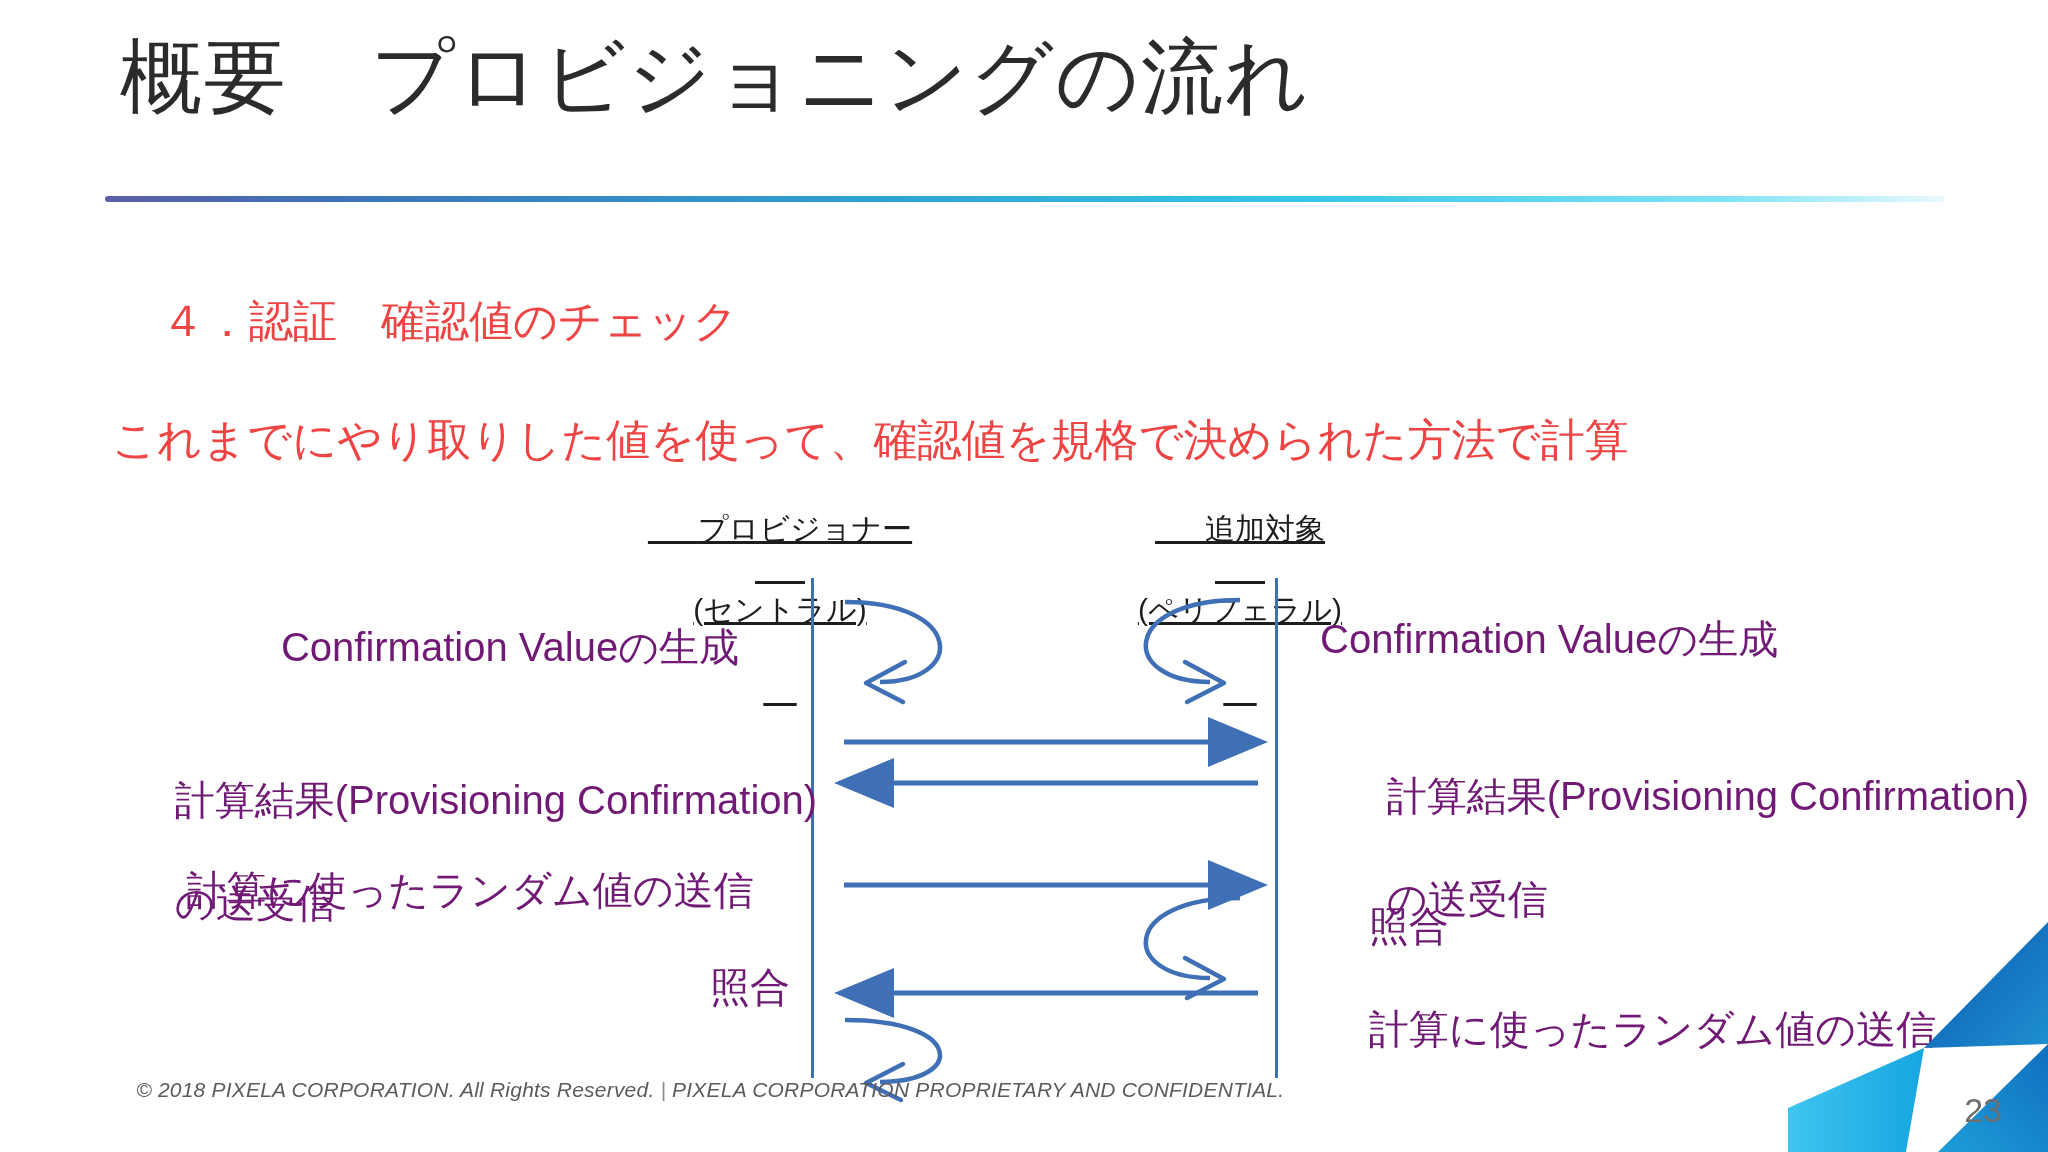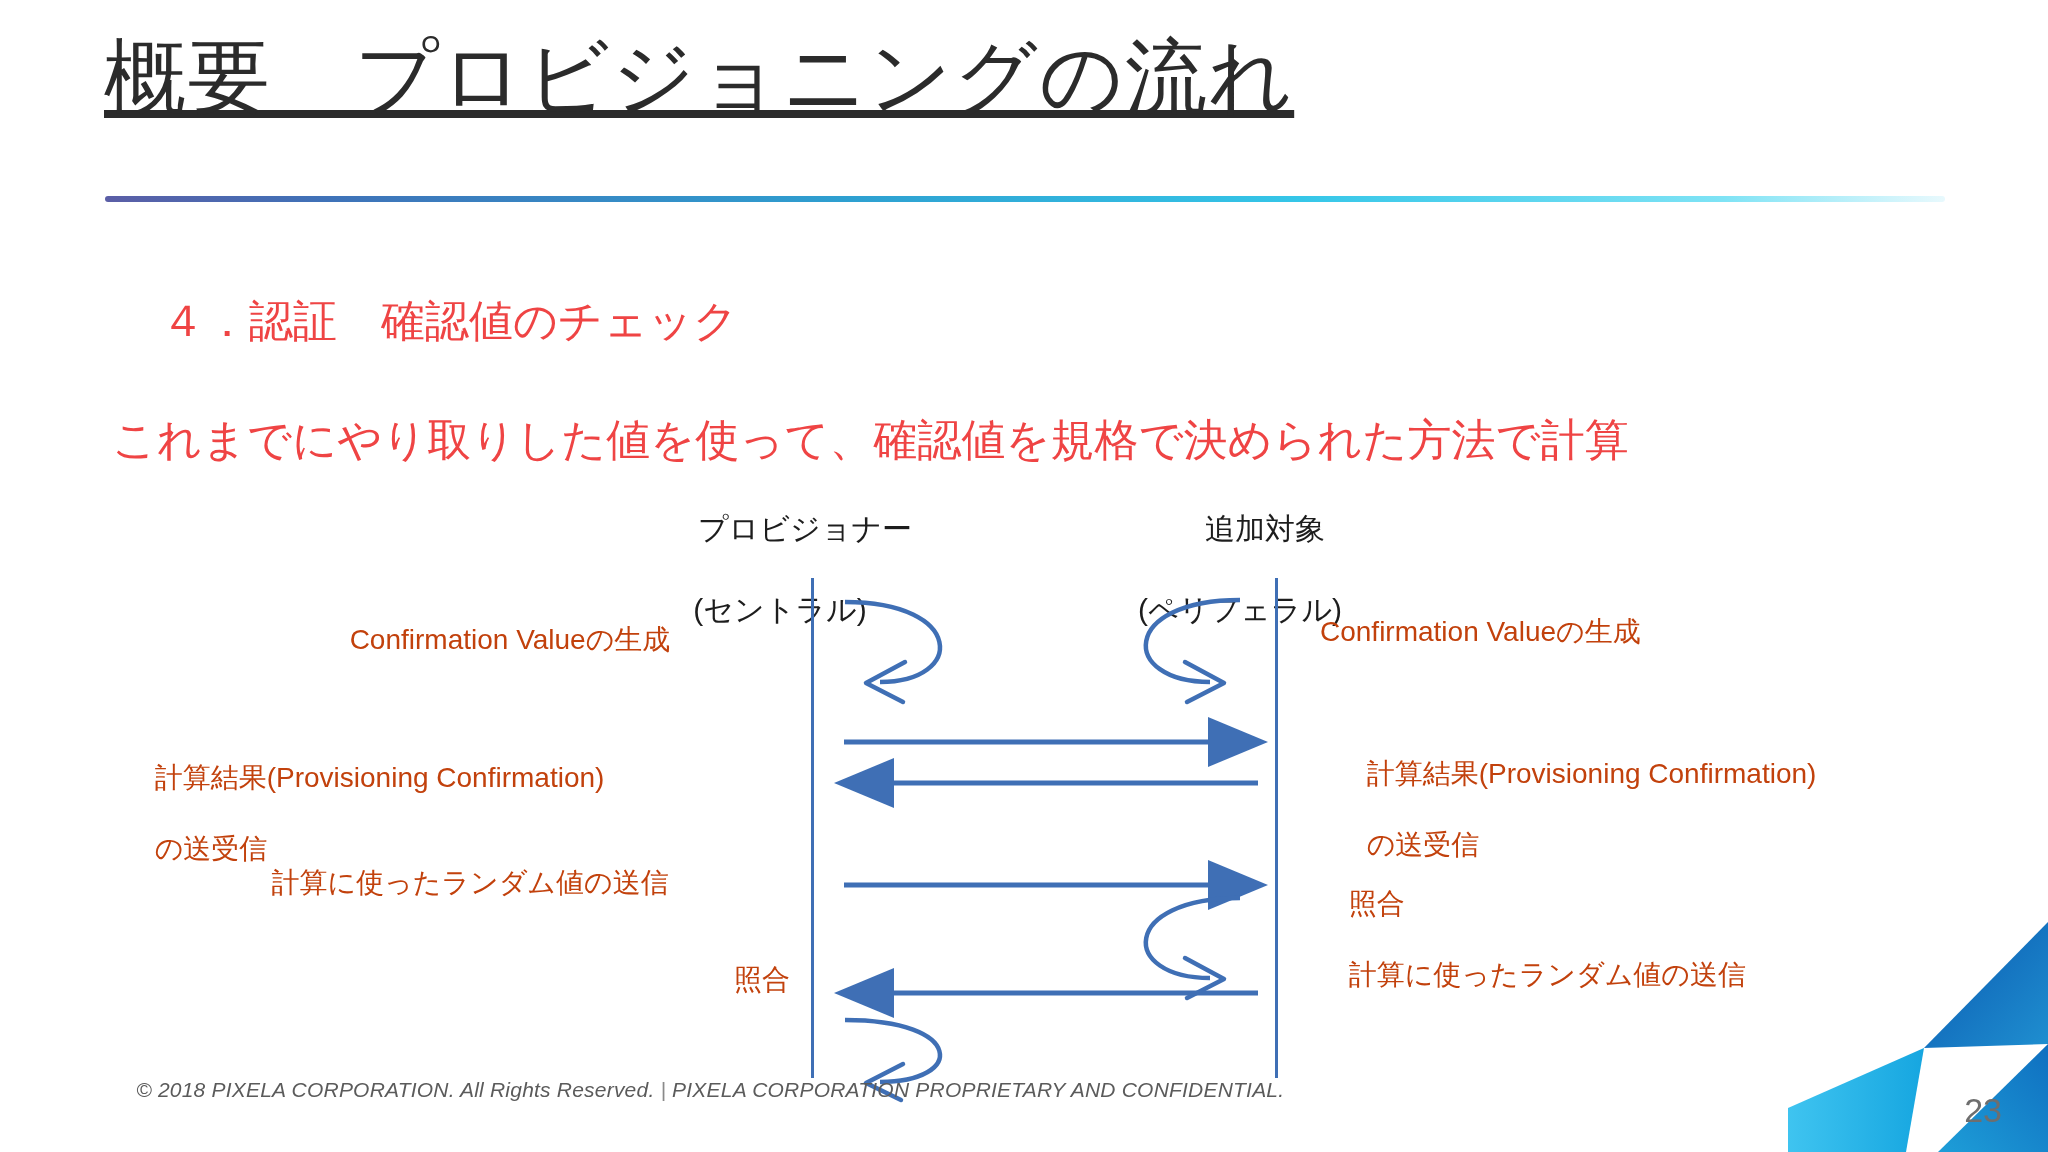--- a/index.html
+++ b/index.html
@@ -22,7 +22,7 @@
   
   .slide-title {
     position: absolute;
-    left: 104px;
+    left: 120px;
     top: 30px;
     font-size: 82px;
     line-height: 1.15;
@@ -30,7 +30,6 @@
     color: #2b2b2b;
     white-space: pre;
     font-weight: 400;
-    text-decoration: underline;
   }
   .title-rule {
     position: absolute;

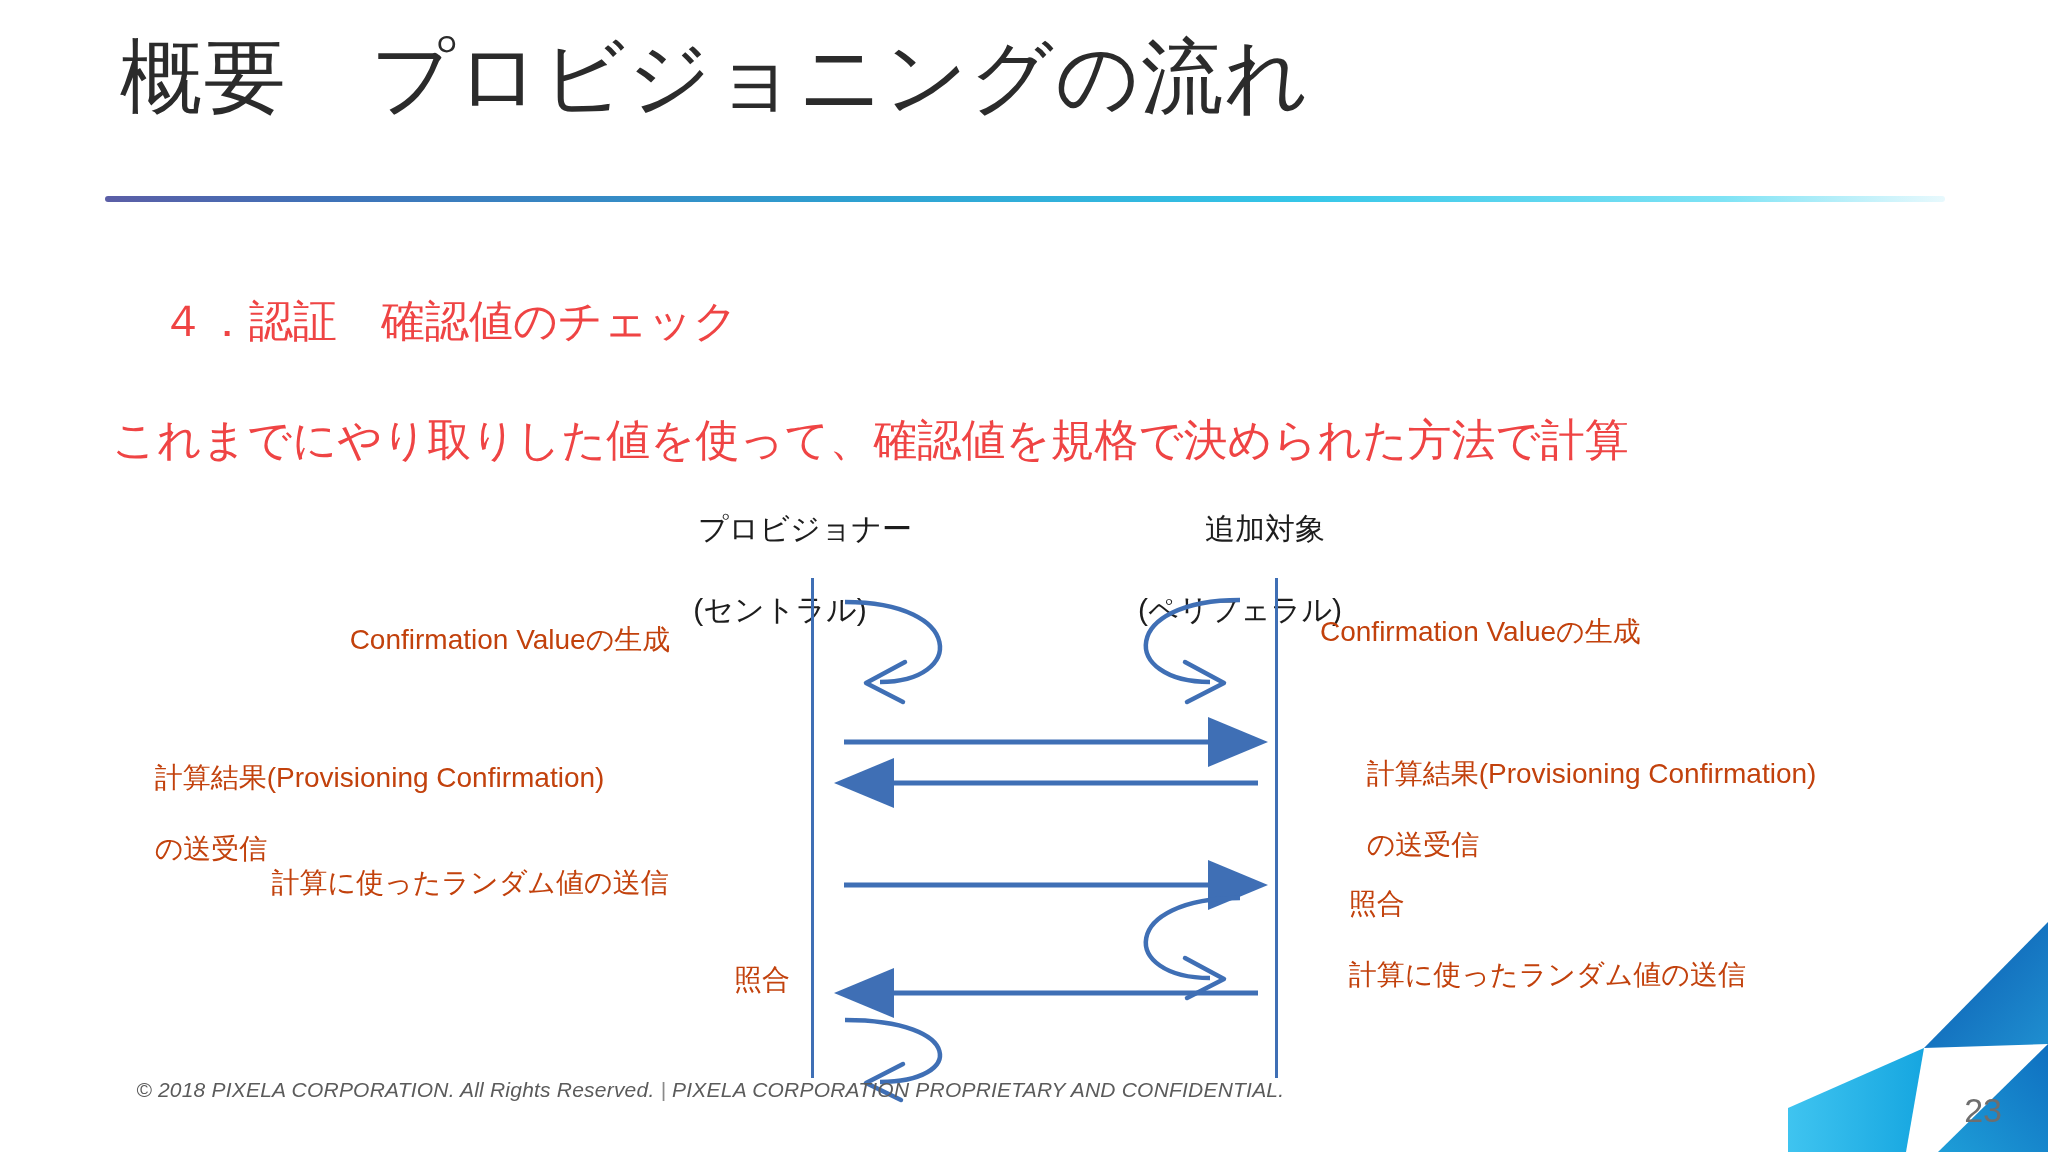--- a/index.html
+++ b/index.html
@@ -68,6 +68,7 @@
     text-align: center;
     color: #1d1d1d;
     white-space: pre;
+    text-decoration: underline;
   }
   .col-header.left  { left: 620px; top: 18px; width: 320px; }
   .col-header.right { left: 1080px; top: 18px; width: 320px; }

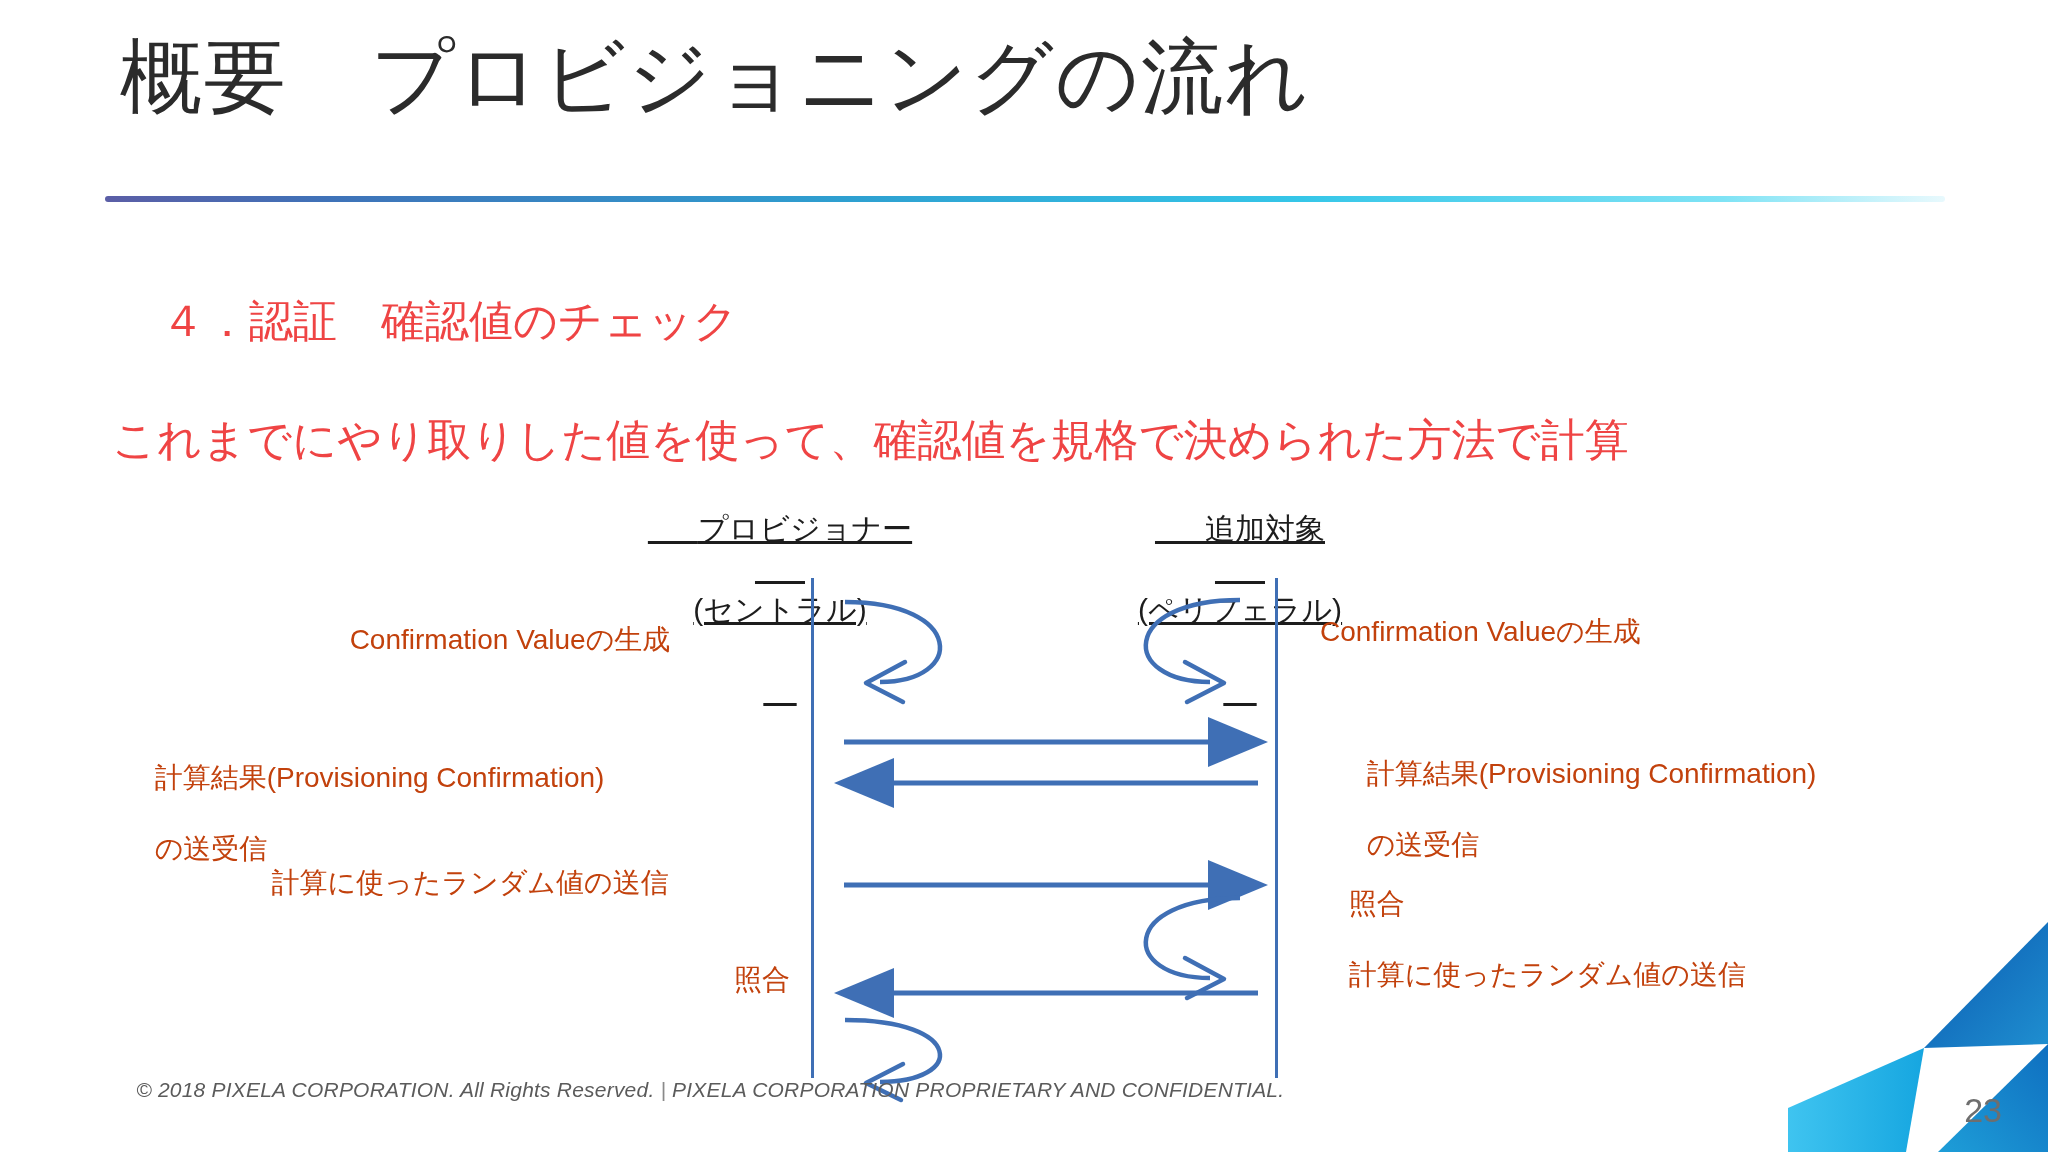--- a/index.html
+++ b/index.html
@@ -86,9 +86,9 @@
 
   .lbl {
     position: absolute;
-    font-size: 28px;
+    font-size: 40px;
     line-height: 1.28;
-    color: #c2410c;
+    color: #701a75;
     white-space: pre;
   }
 

